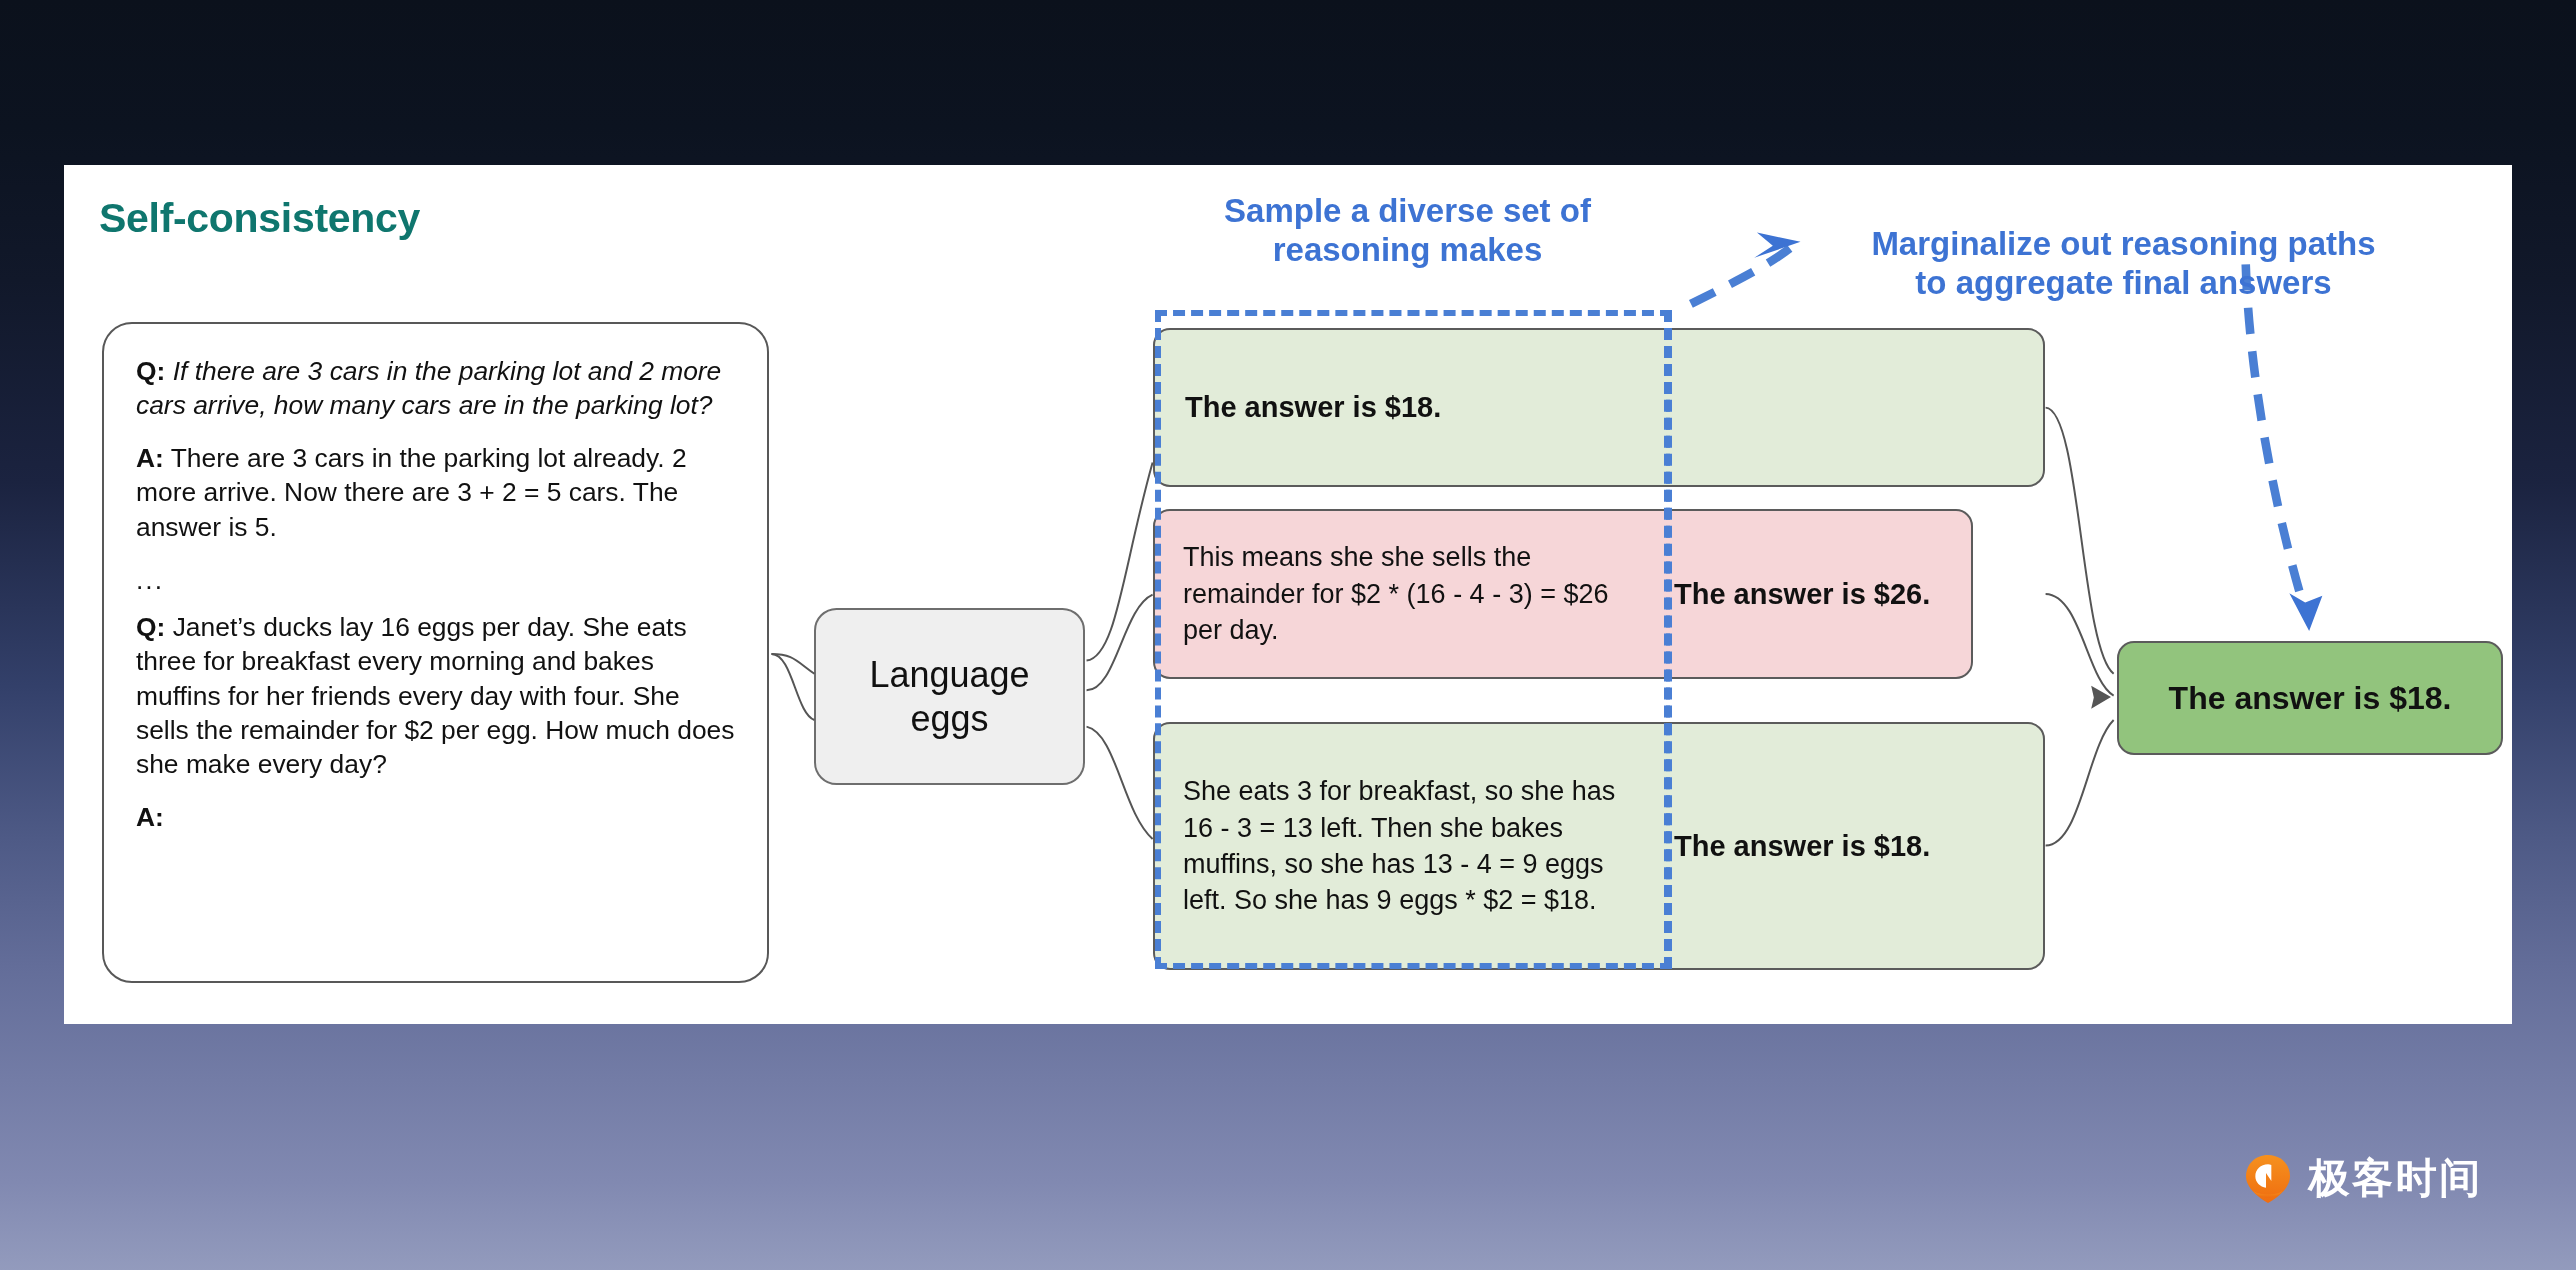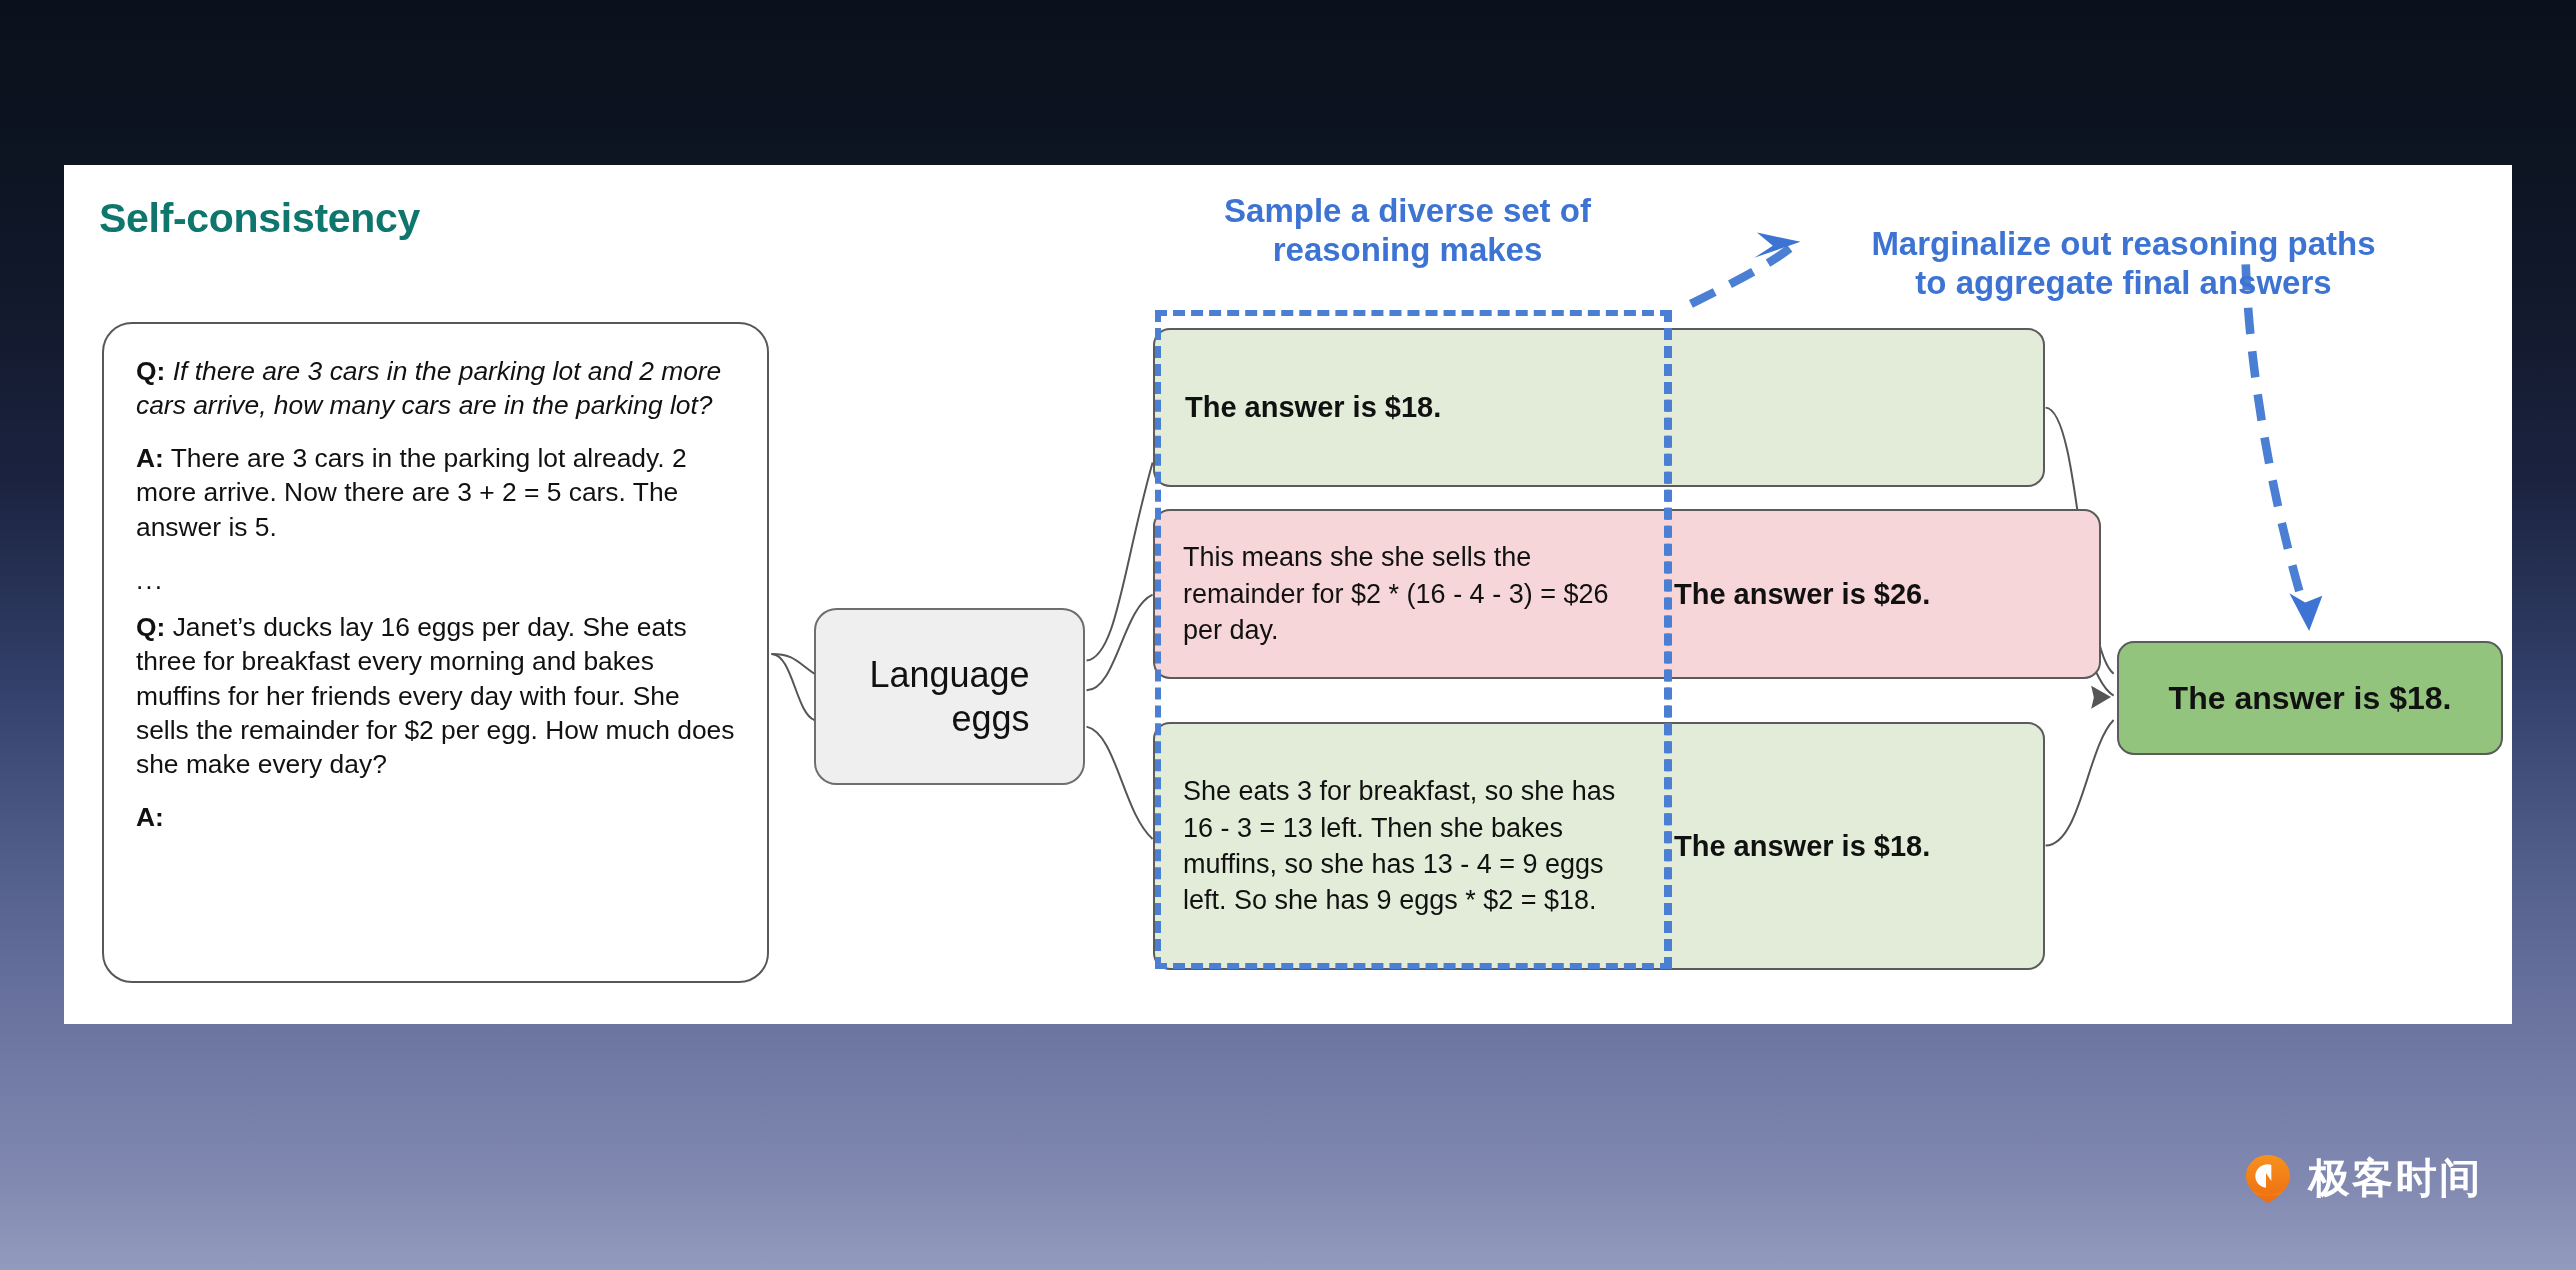--- a/index.html
+++ b/index.html
@@ -62,7 +62,7 @@
     padding-left:30px;box-sizing:border-box;
   }
   .p1{left:1153px;top:328px;width:892px;height:159px;background:#e2ecd9;}
-  .p2{left:1153px;top:509px;width:948px;height:170px;background:#f6d6d8;}
+  .p2{left:1153px;top:509px;width:820px;height:170px;background:#f6d6d8;}
   .p3{left:1153px;top:722px;width:892px;height:248px;background:#e2ecd9;}
   .final-box{
     position:absolute;left:2117px;top:641px;width:386px;height:114px;

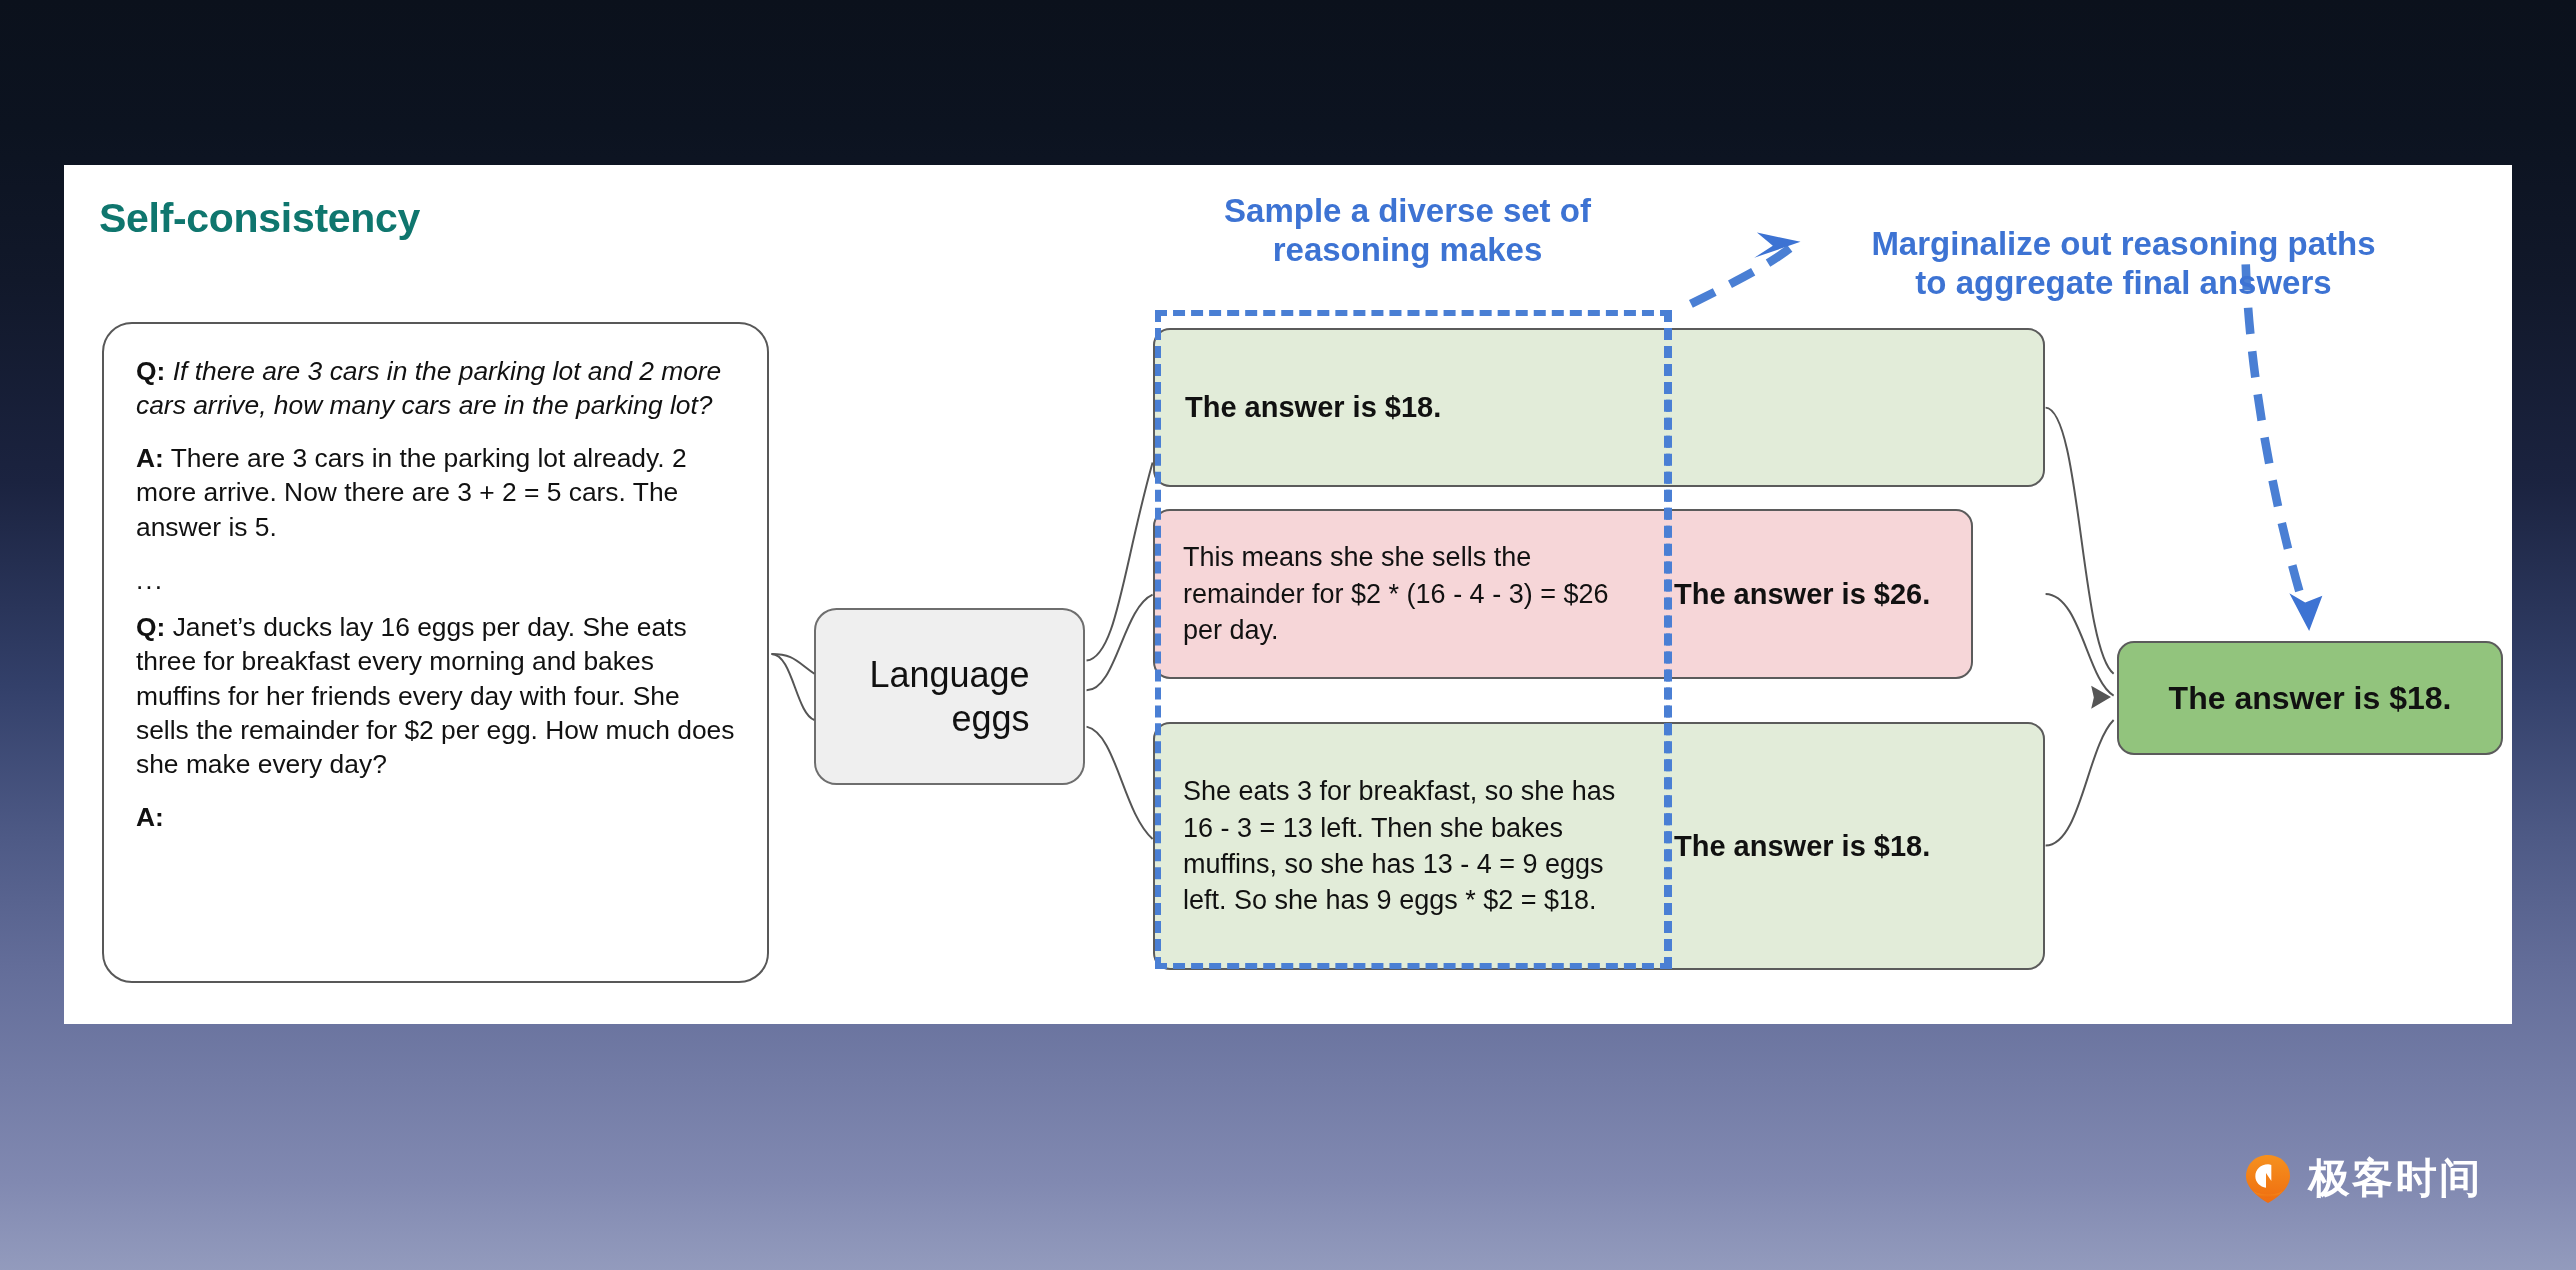--- a/index.html
+++ b/index.html
@@ -32,7 +32,7 @@
   .lm-box{
     position:absolute;left:814px;top:608px;width:271px;height:177px;
     background:#efefef;border:2px solid #6e6e6e;border-radius:22.5px;
-    display:flex;align-items:center;justify-content:center;text-align:right;
+    display:flex;align-items:center;justify-content:center;text-align:center;
     font-size:36px;color:#111;line-height:1.22;box-sizing:border-box;
   }
   .dashed-rect{

